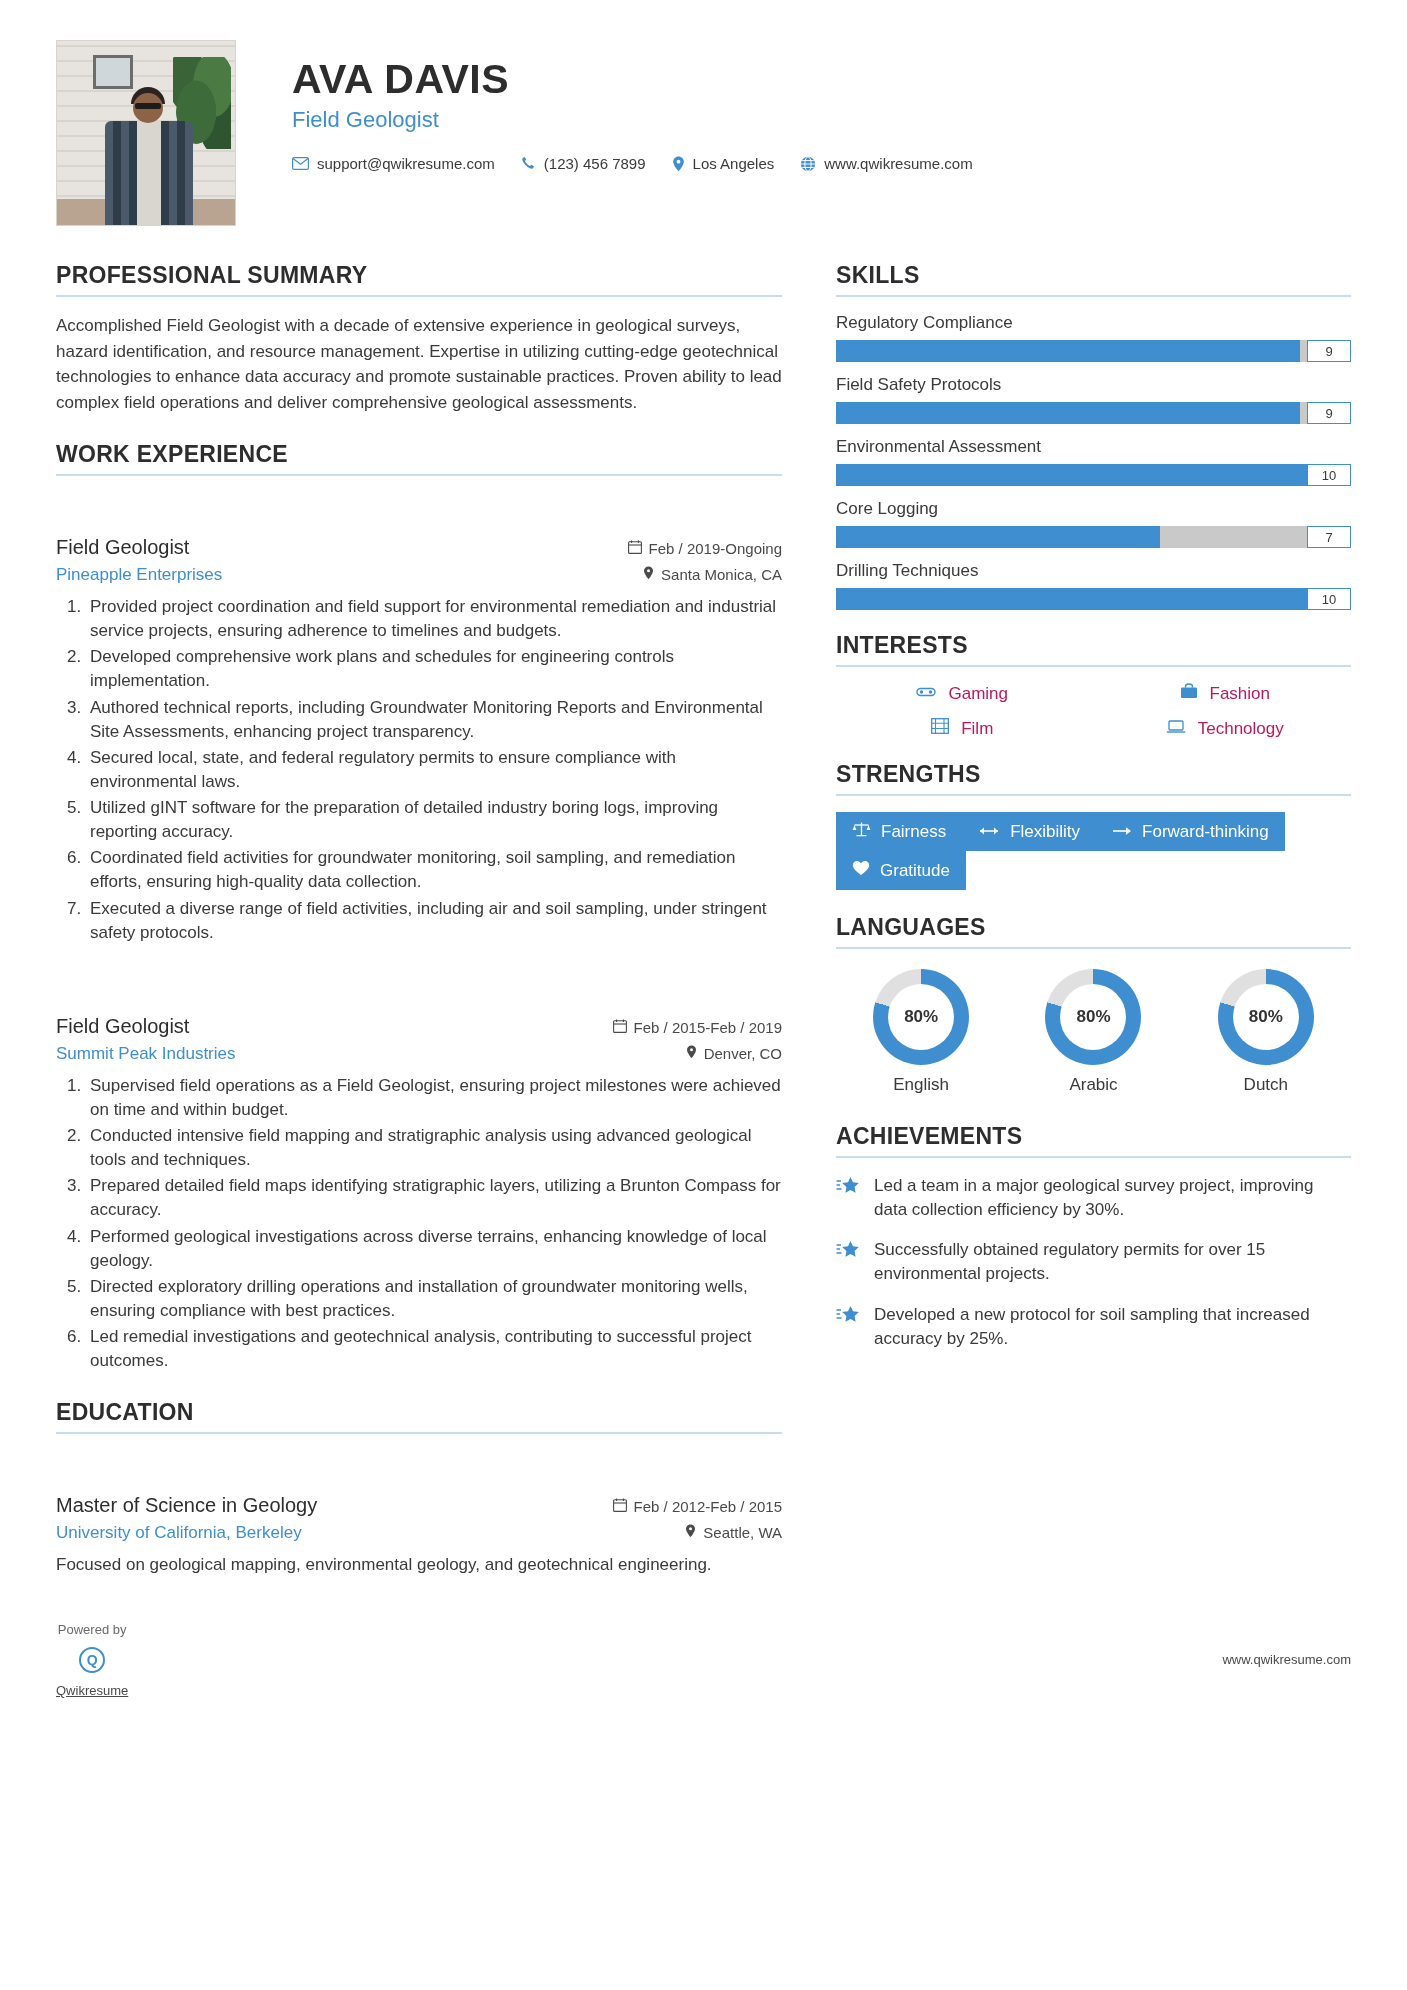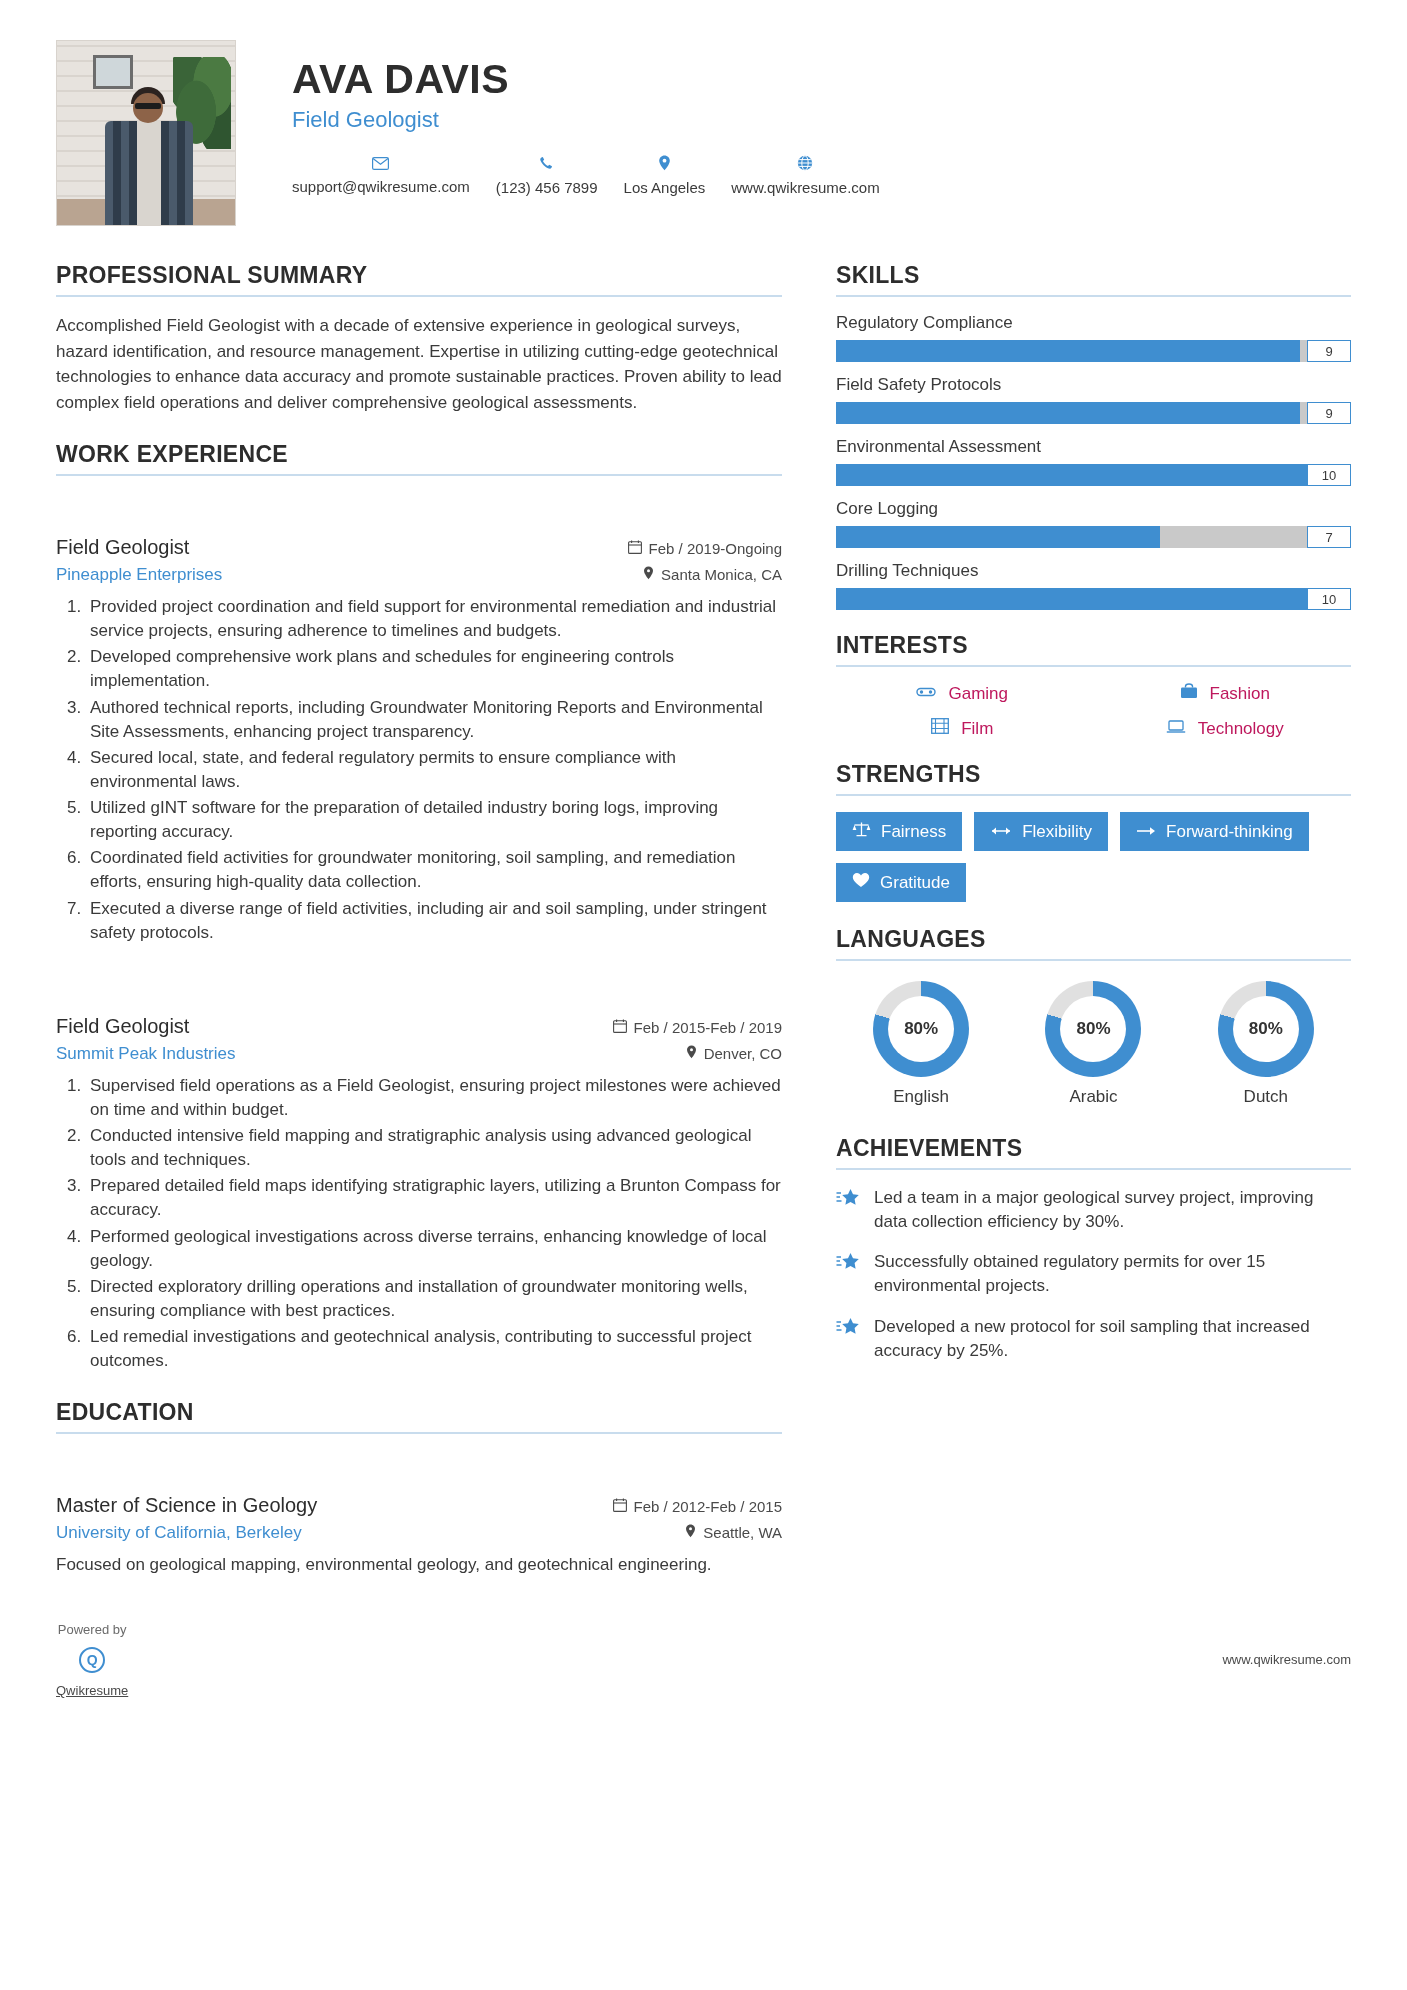--- a/index.html
+++ b/index.html
@@ -111,7 +111,6 @@
     align-items: center;
     gap: 8px;
     margin-right: 26px;
-    flex-direction: column;
   }
   .contact-item svg { display: block; }
 

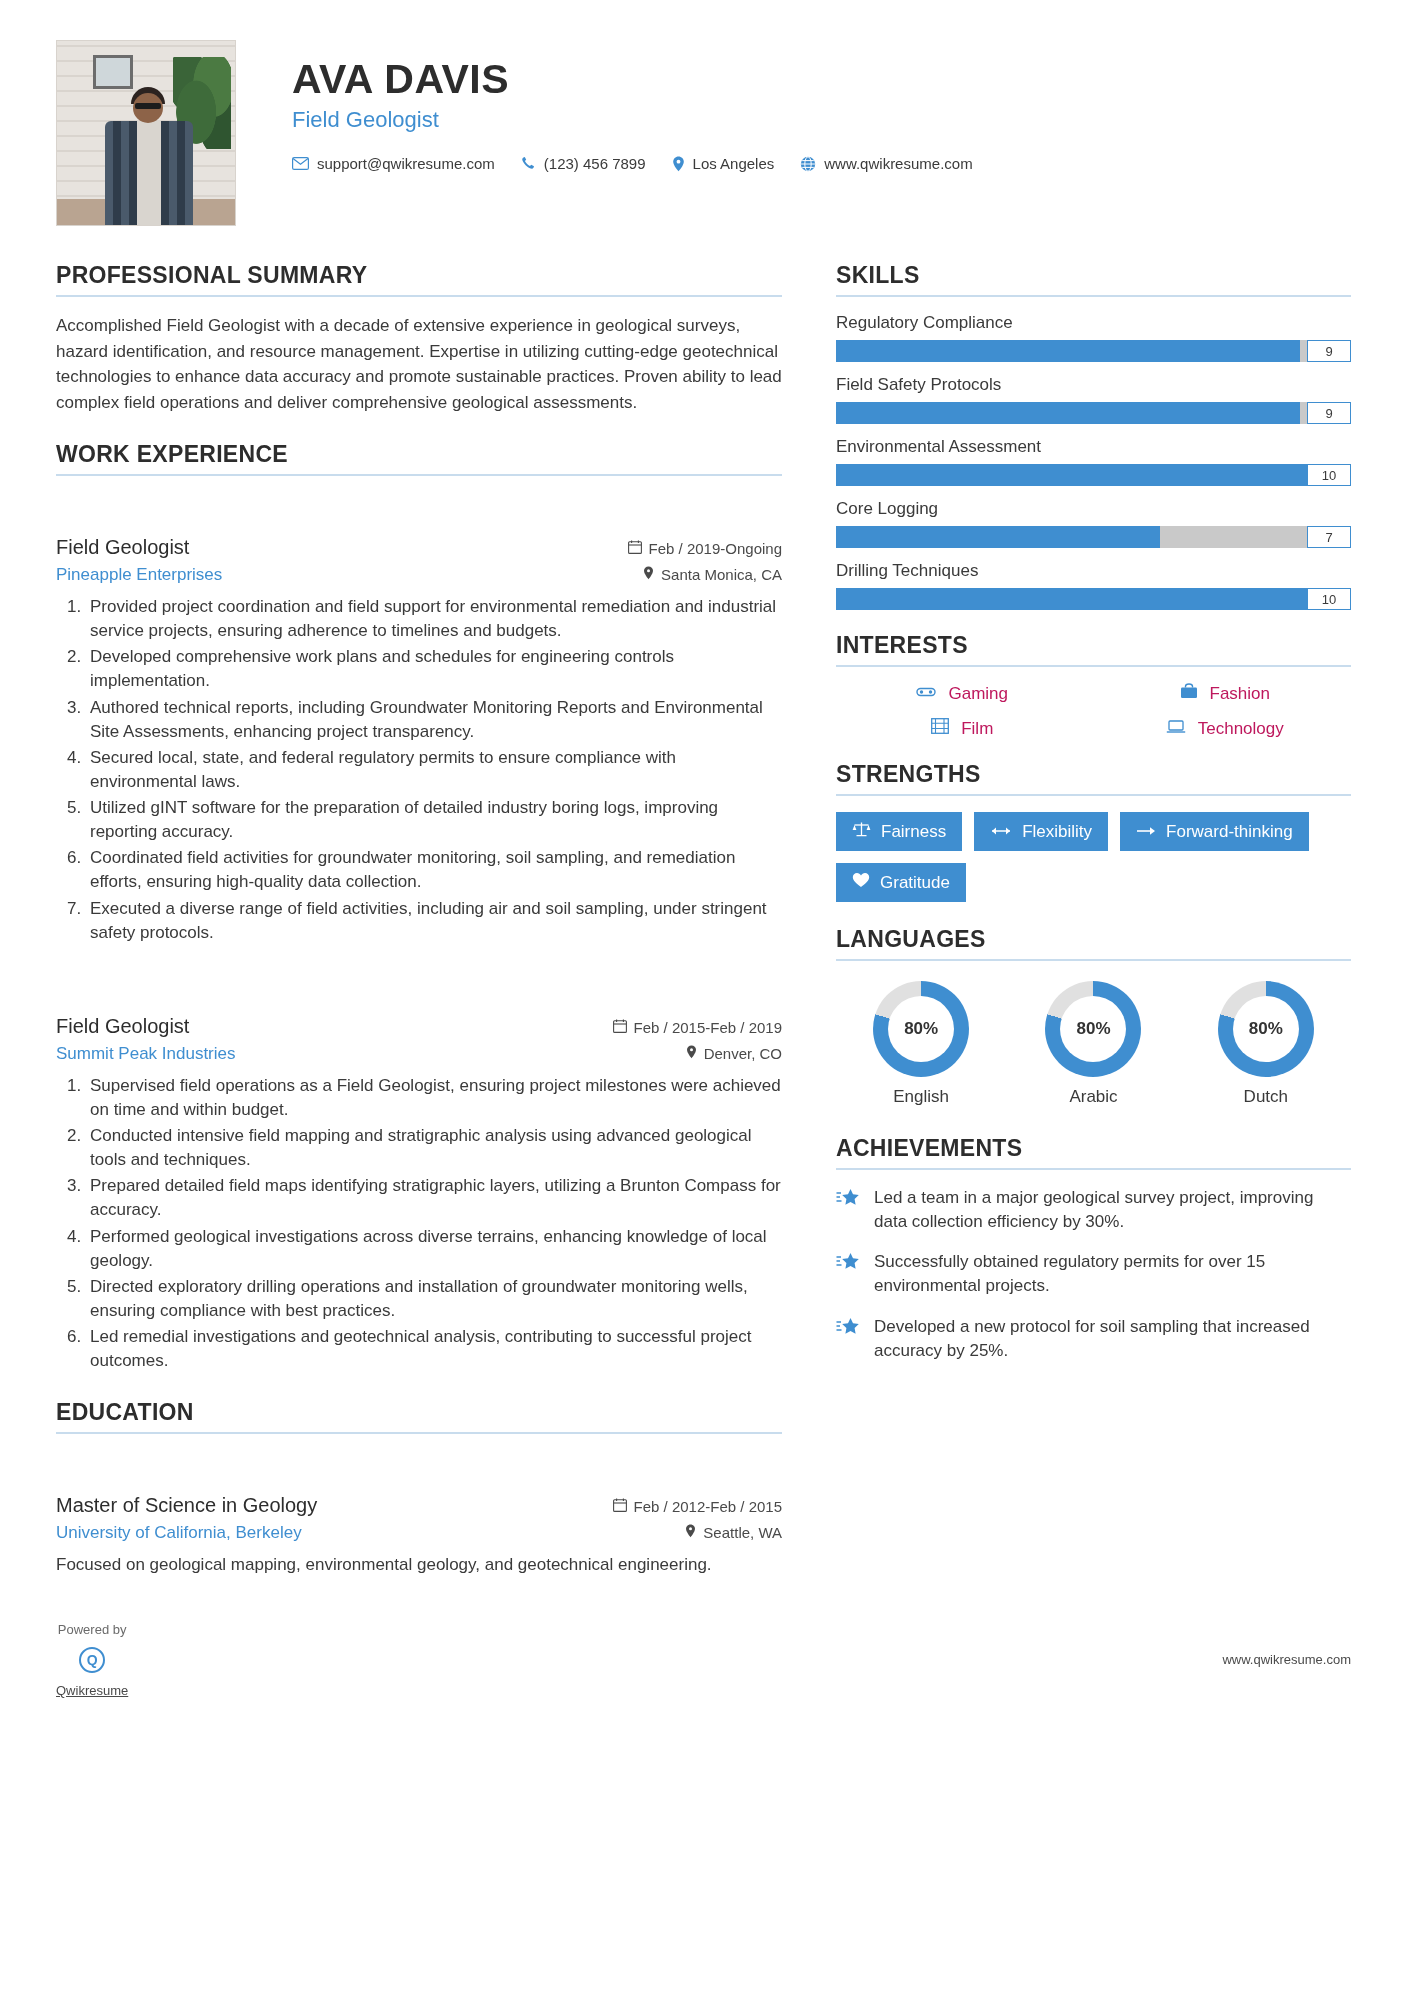--- a/index.html
+++ b/index.html
@@ -260,7 +260,6 @@
   .strengths {
     display: flex;
     flex-wrap: wrap;
-    gap: 12px;
     margin-bottom: 24px;
   }
   .strength {

